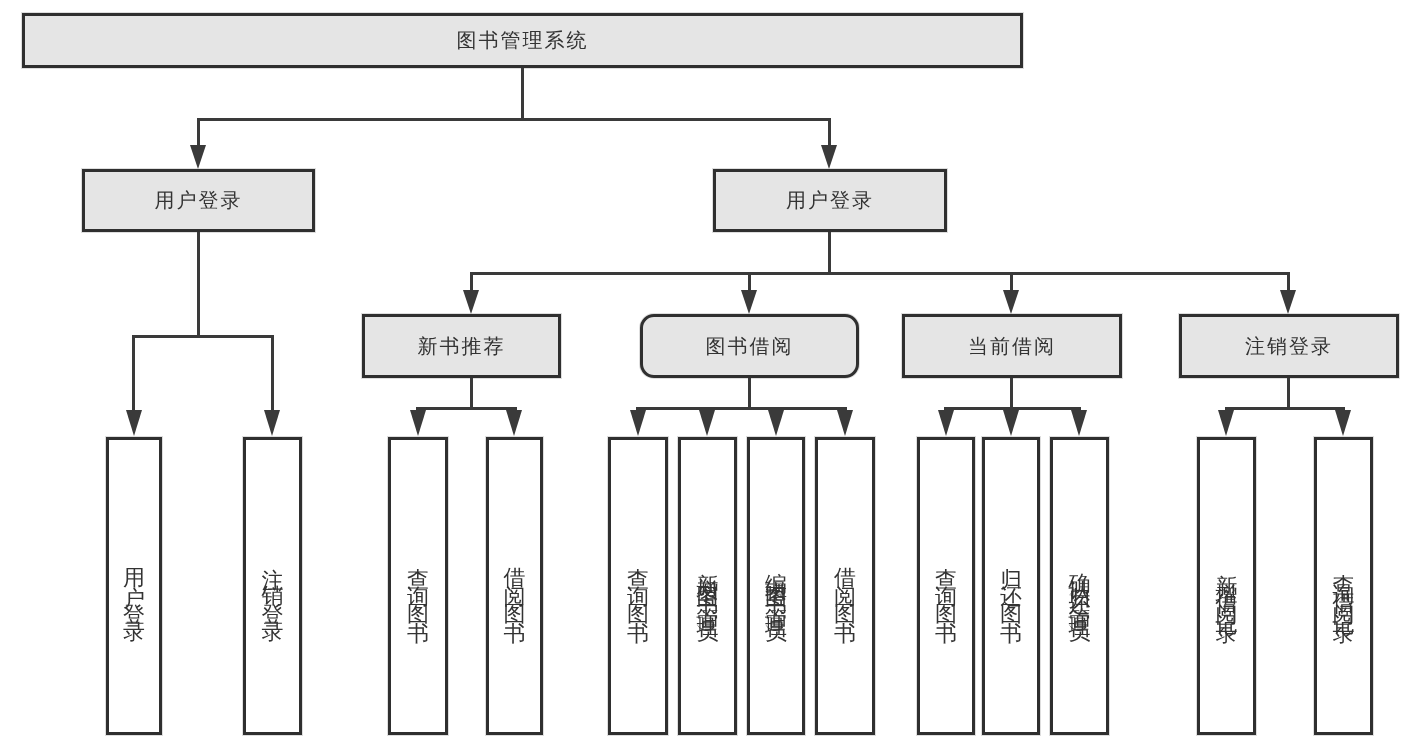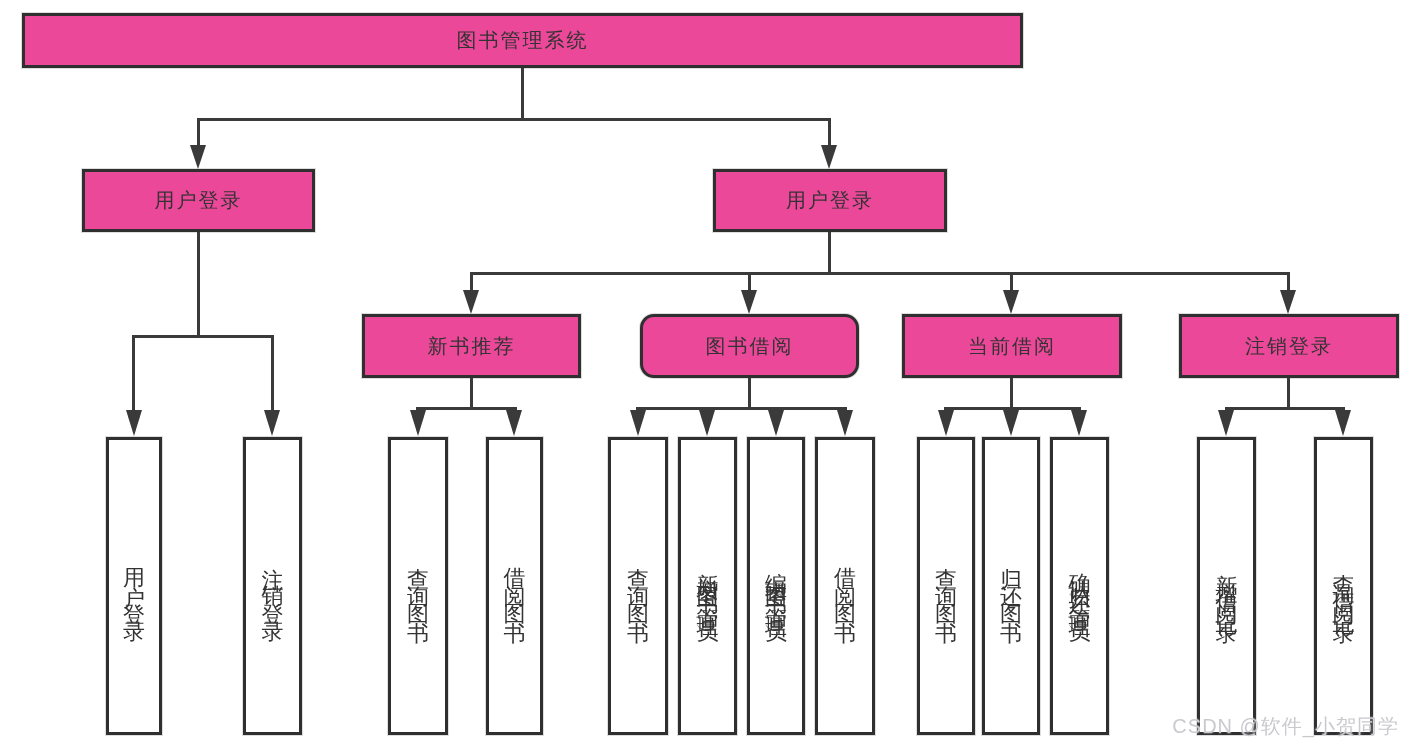--- a/index.html
+++ b/index.html
@@ -16,7 +16,7 @@
     position:absolute;
     box-sizing:border-box;
     border:3px solid #2f2f2f;
-    background:#ec4899;
+    background:#e5e5e5;
     display:flex;align-items:center;justify-content:center;
     box-shadow:0 0 0 1px rgba(160,160,160,.35);
   }

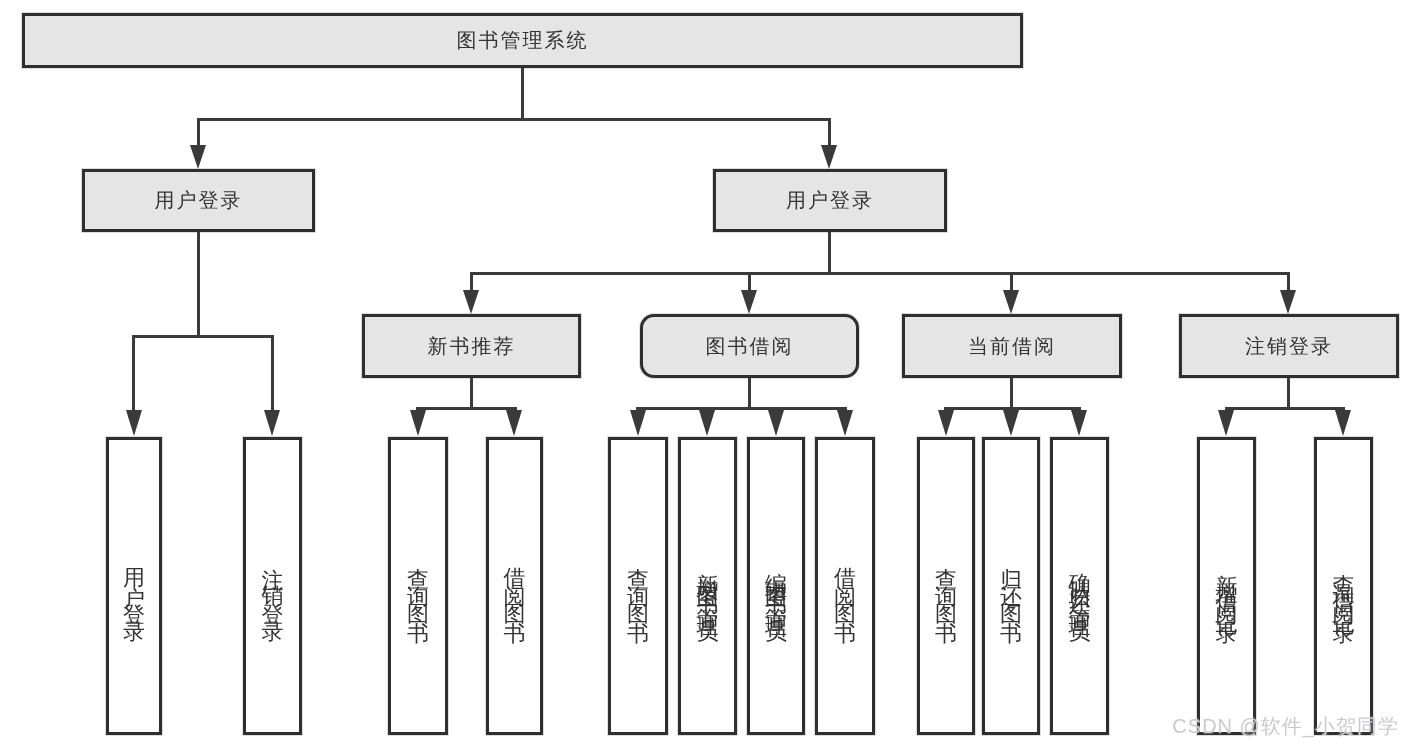--- a/index.html
+++ b/index.html
@@ -108,7 +108,7 @@
   <div class="vline" style="left:1287px;top:272px;height:20px;"></div>
   <div class="arrow" style="left:1280px;top:290px;"></div>
 
-  <div class="node" style="left:362px;top:314px;width:219px;height:64px;">
+  <div class="node" style="left:362px;top:314px;width:199px;height:64px;">
     <span class="lbl">新书推荐</span>
   </div>
   <div class="node" style="left:640px;top:314px;width:219px;height:64px;border-radius:14px;">

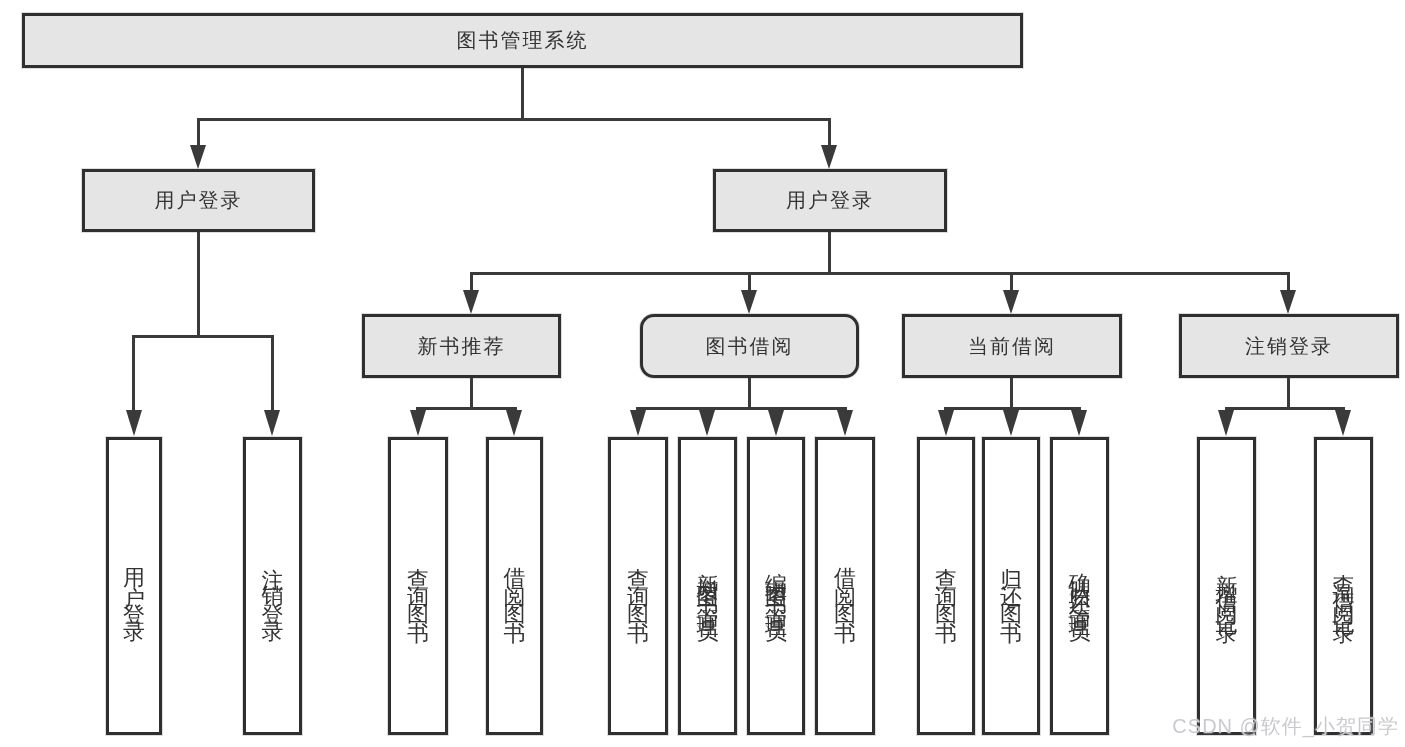--- a/index.html
+++ b/index.html
@@ -188,7 +188,6 @@
     <span class="vtxt">查询借阅记录</span>
   </div>
 
-  <div class="watermark">CSDN @软件_小贺同学</div>
 
 </div>
 

